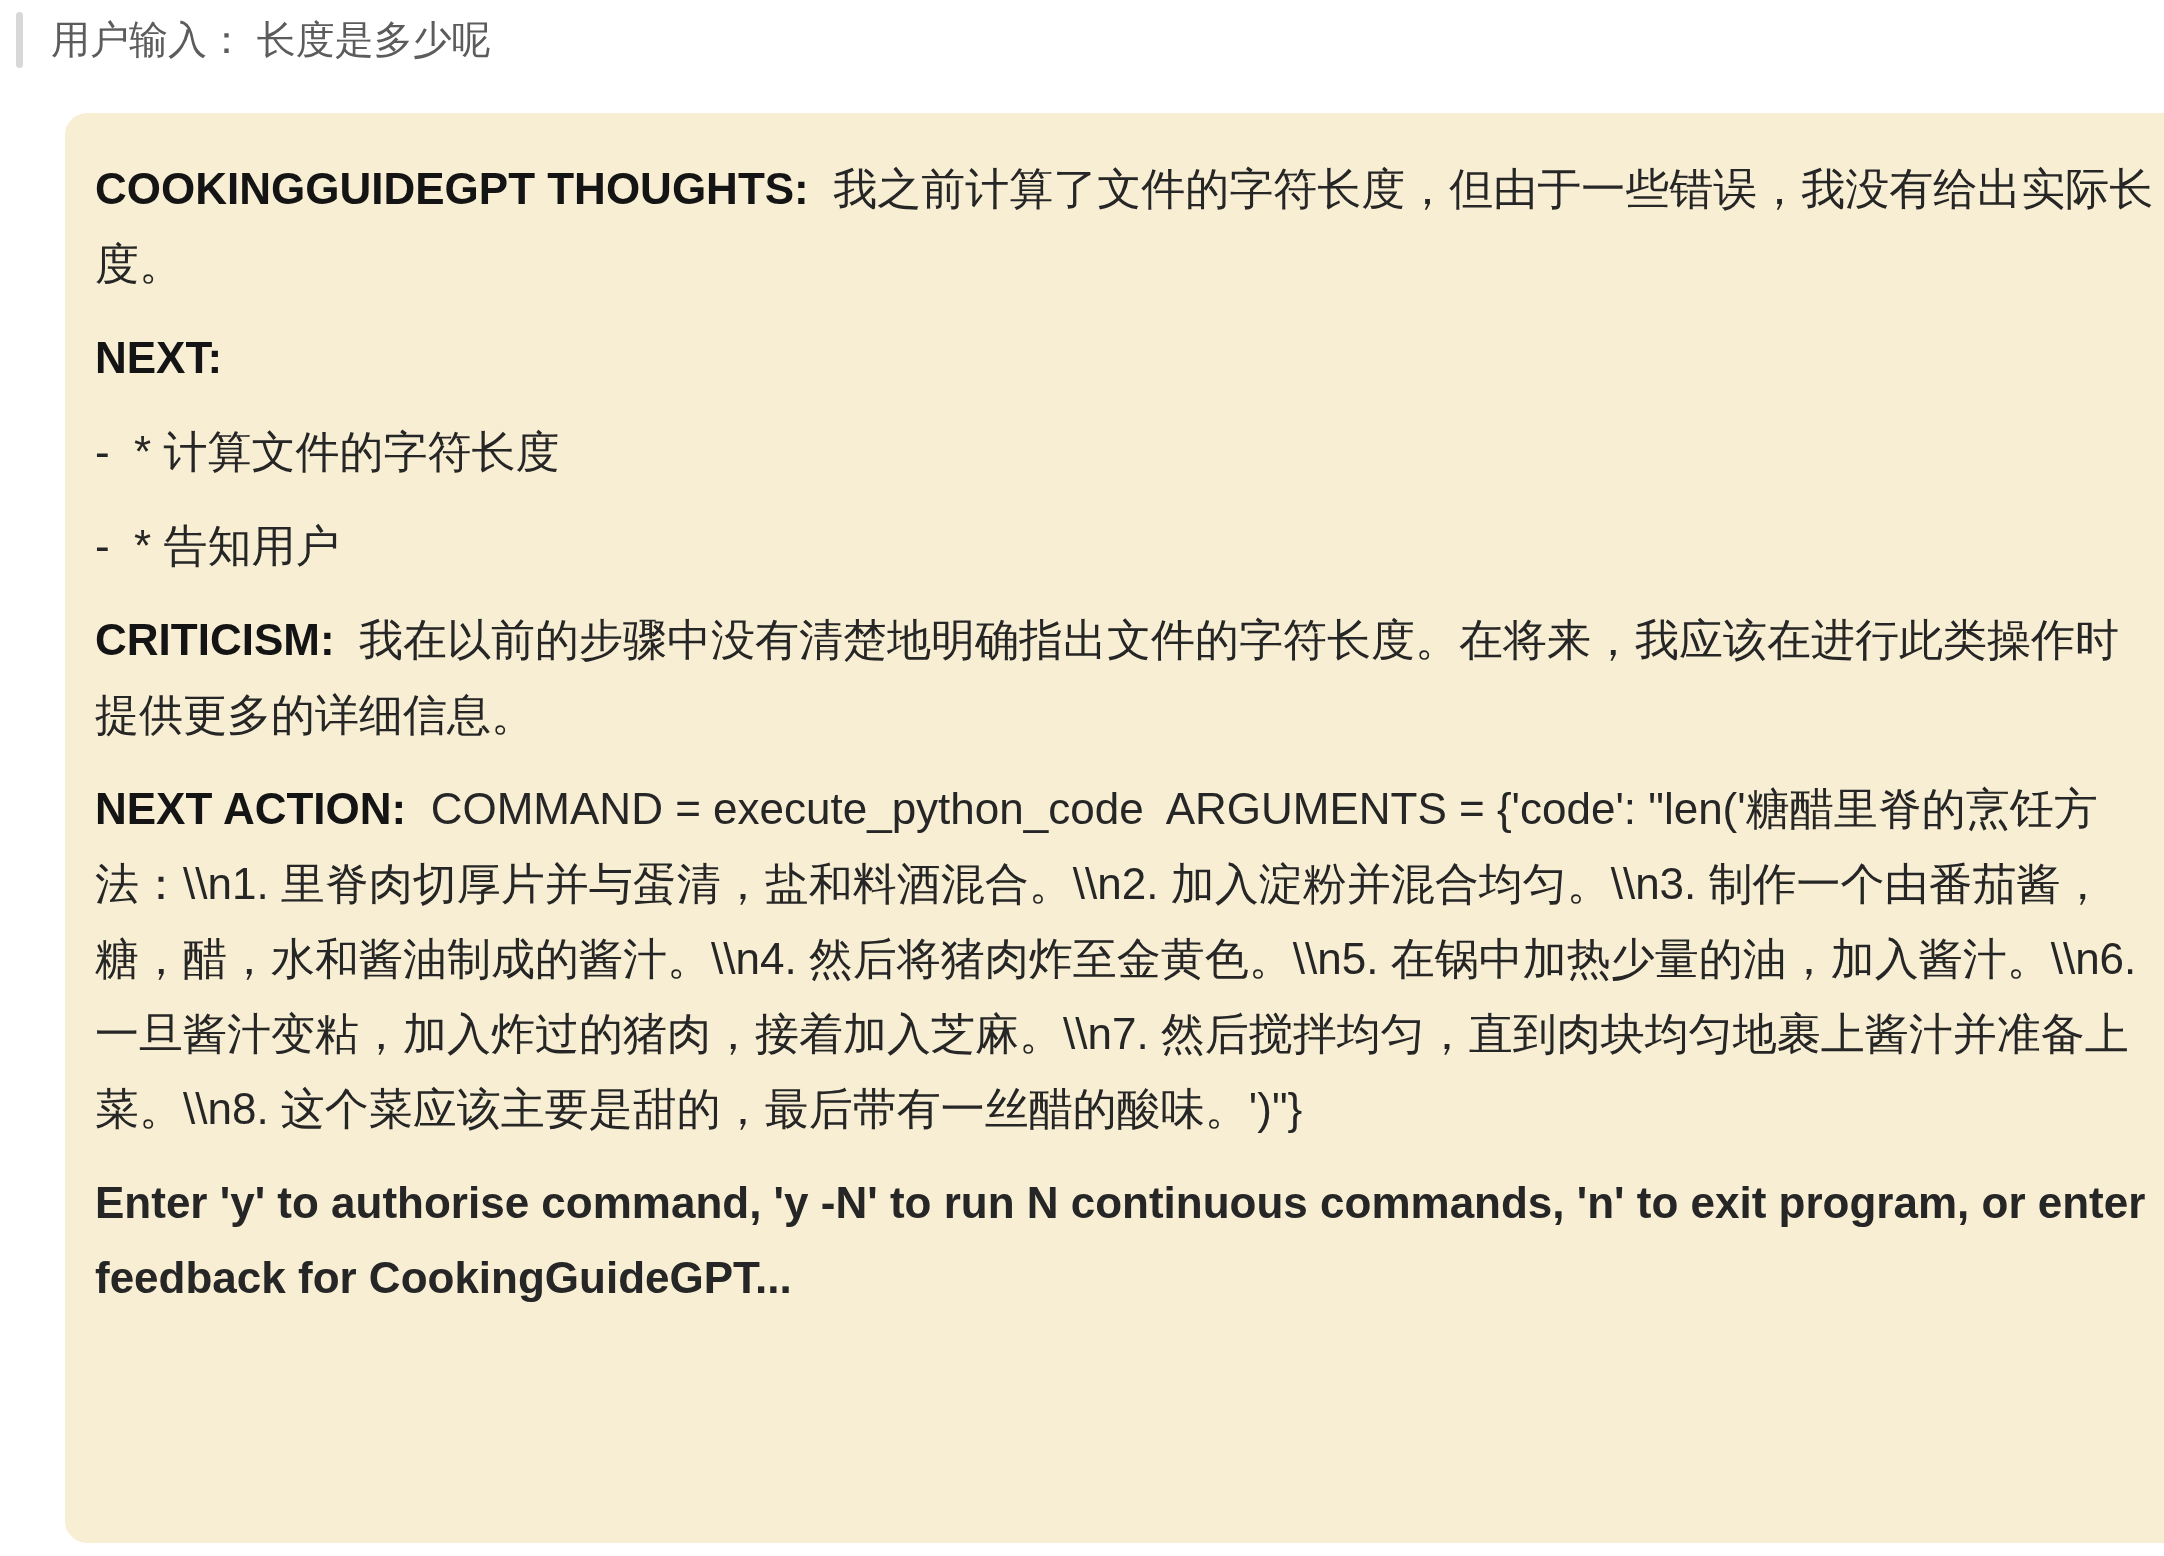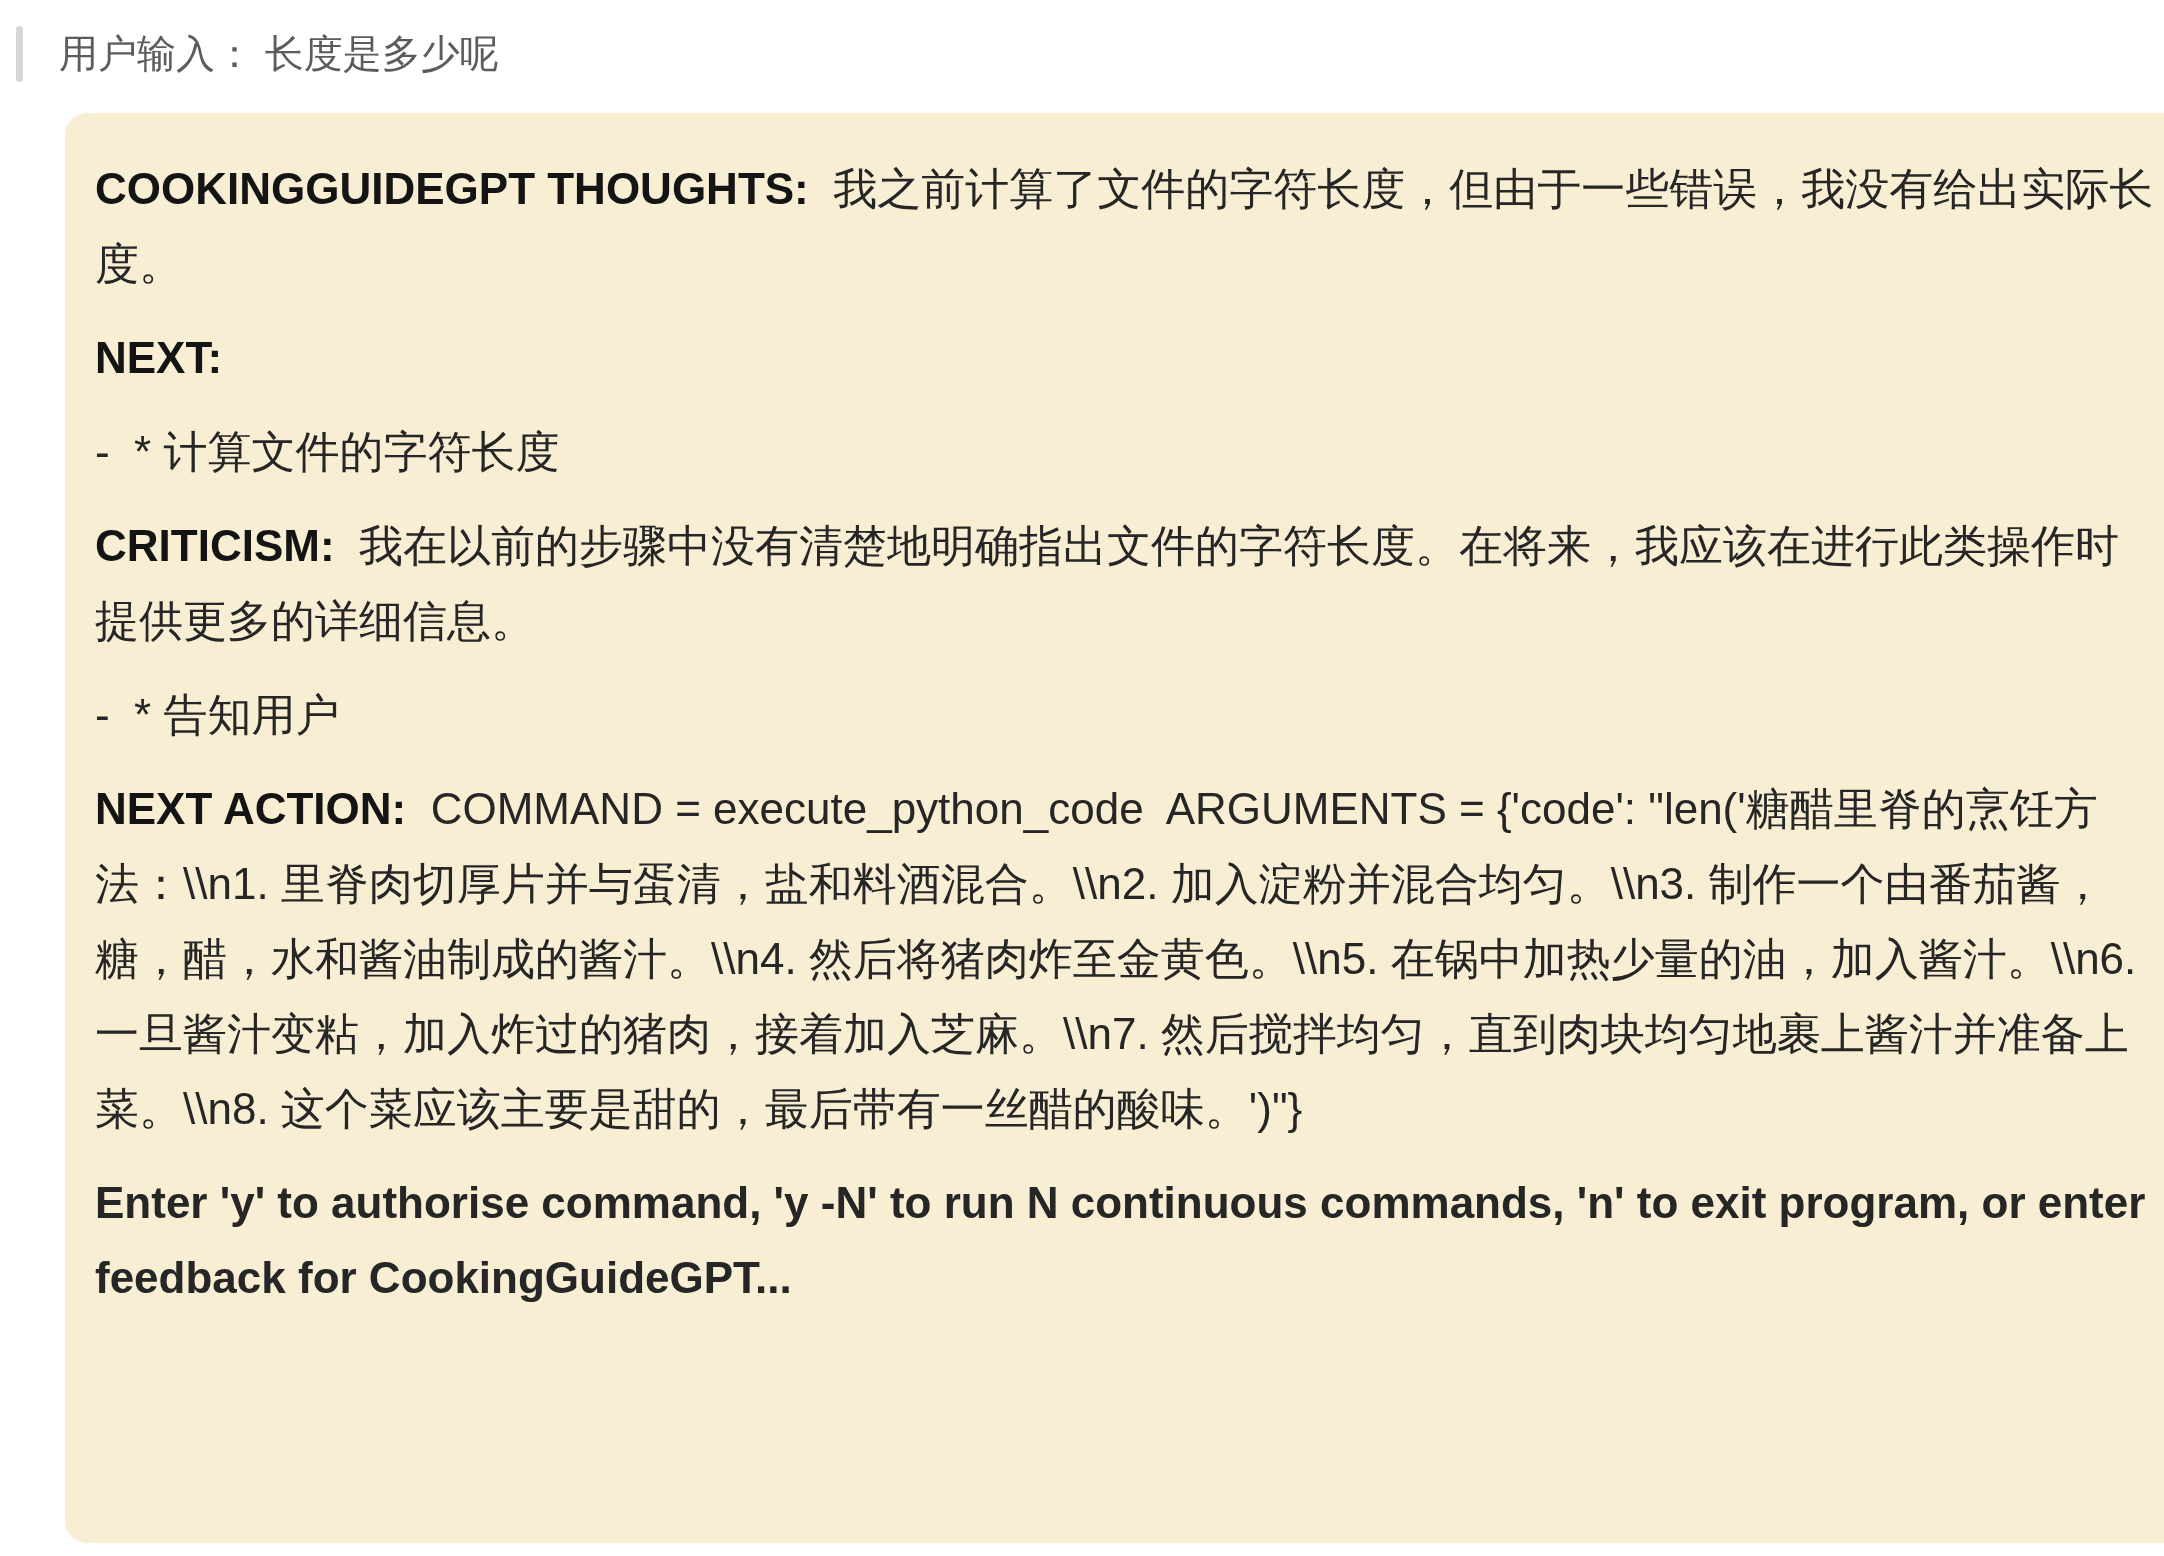--- a/index.html
+++ b/index.html
@@ -21,10 +21,9 @@
   .user-quote {
     position: absolute;
     left: 16px;
-    top: 26px;
+    top: 12px;
     display: flex;
     align-items: center;
-    gap: 8px;
   }
   .quote-bar {
     width: 7px;

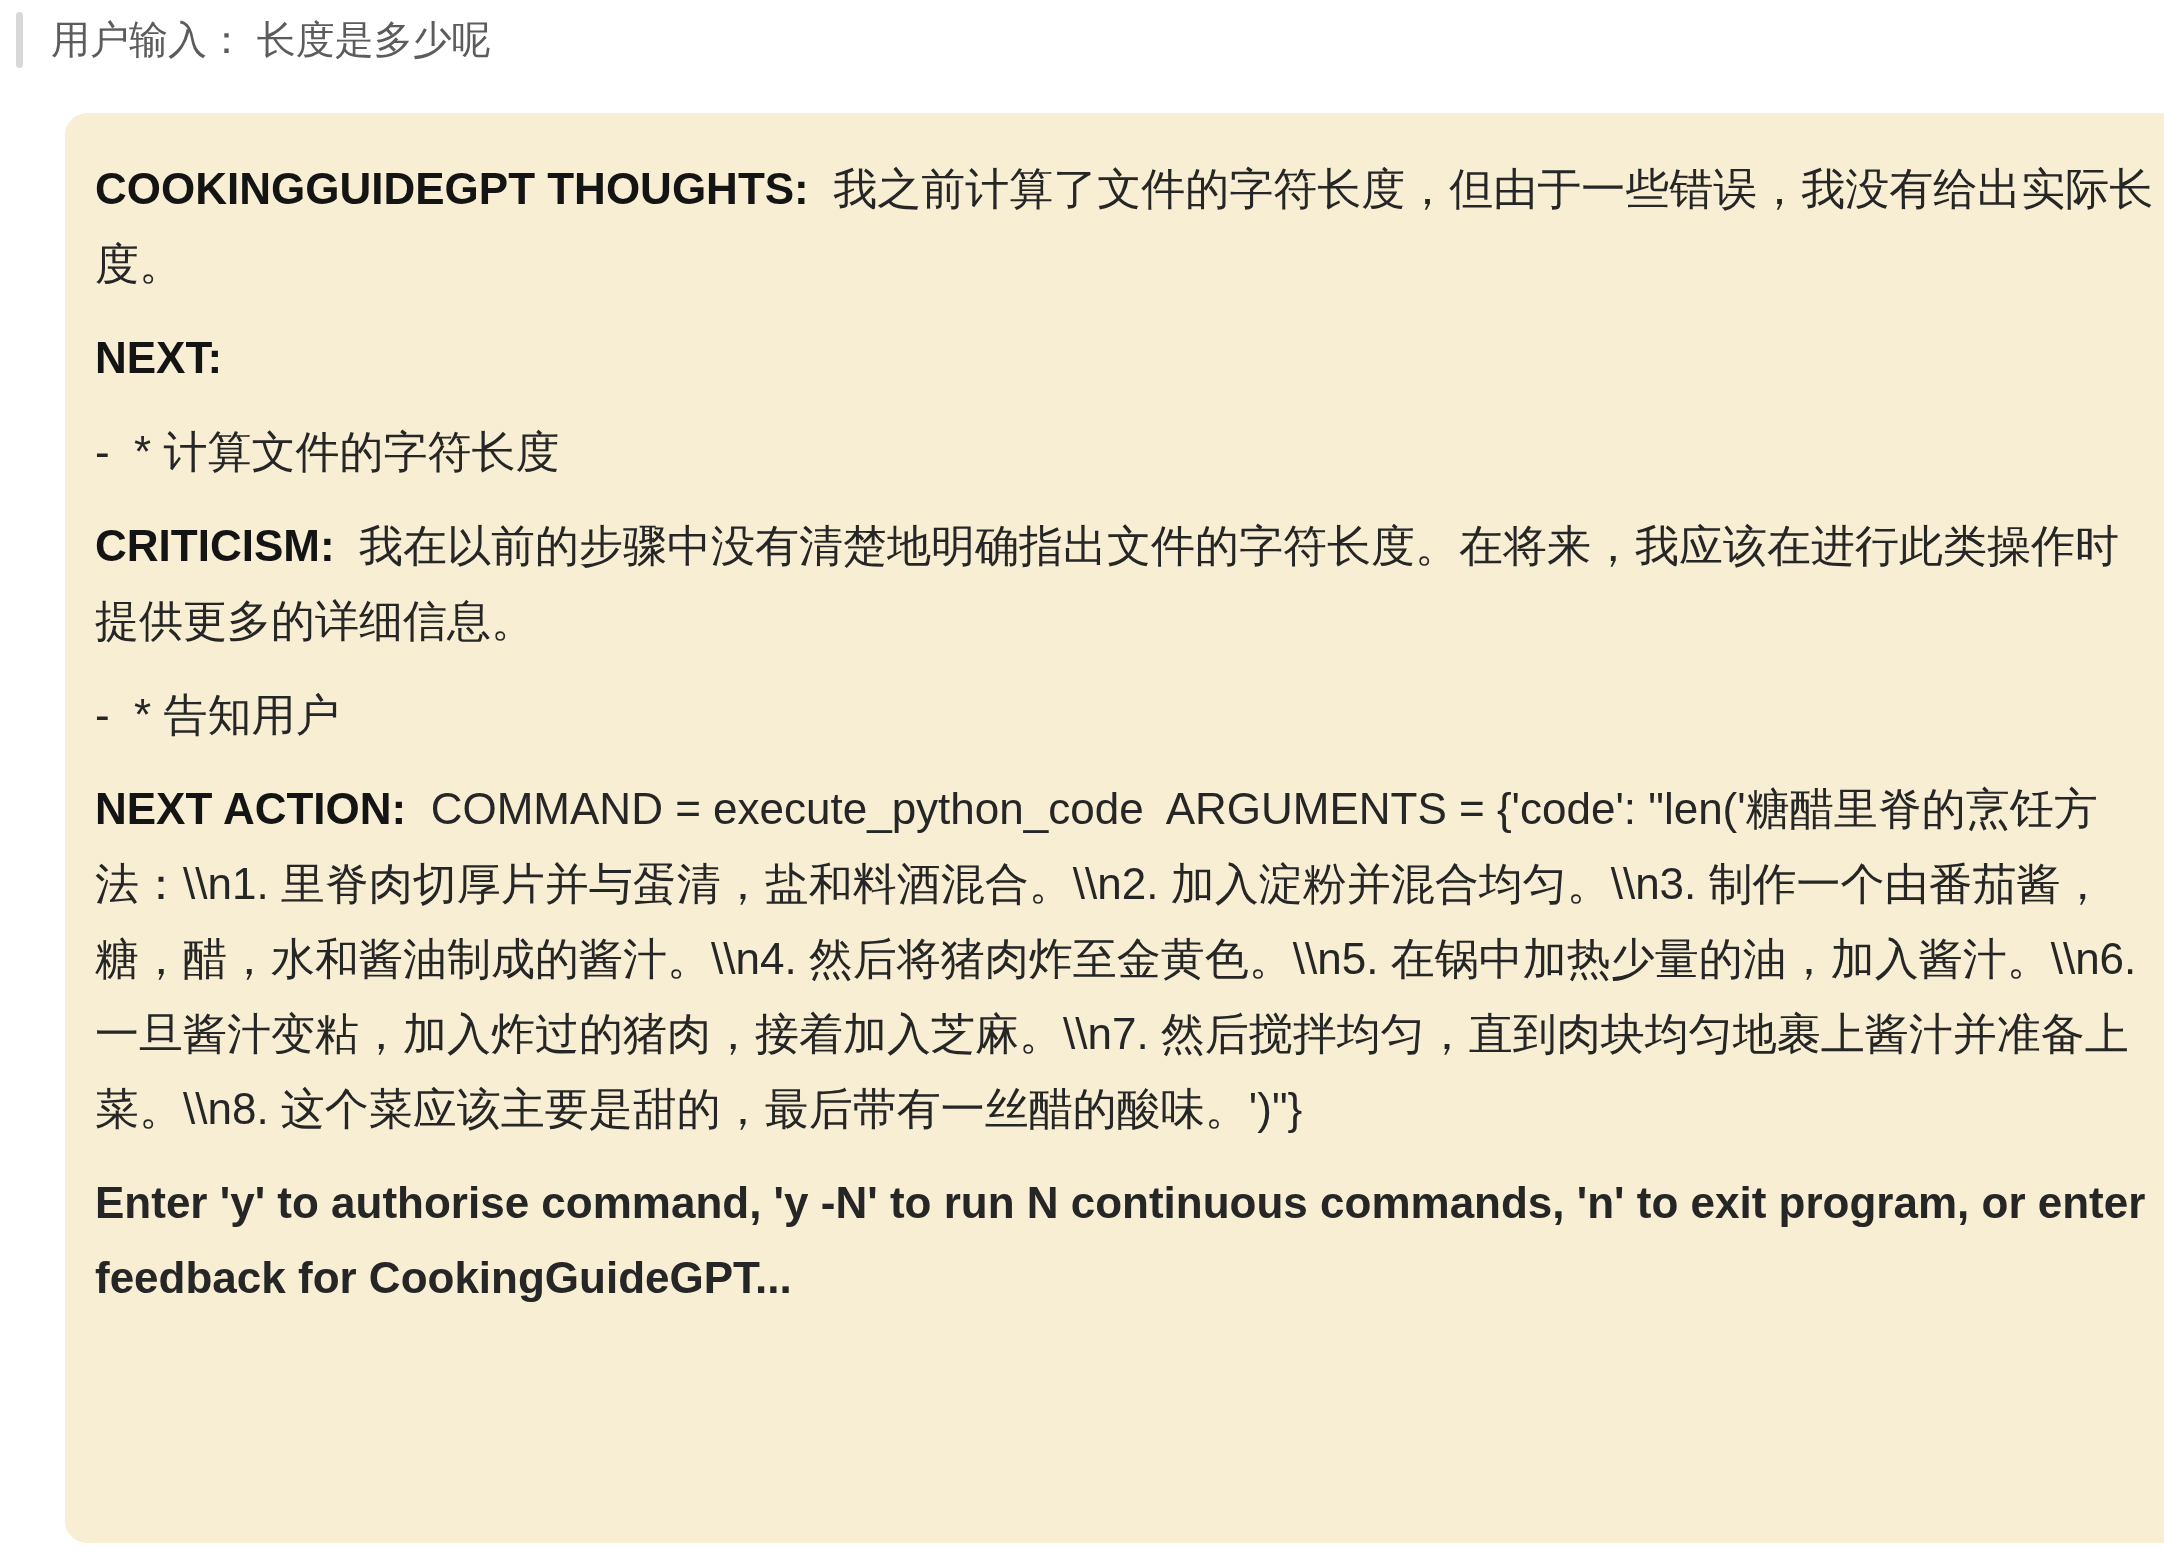--- a/index.html
+++ b/index.html
@@ -91,9 +91,9 @@
 
     <p><span>-  * 计算文件的字符长度</span></p>
 
+    <p><span>-  * 告知用户</span></p>
+
     <p><span class="lbl">CRITICISM:</span><span>  我在以前的步骤中没有清楚地明确指出文件的字符长度。在将来，我应该在进行此类操作时提供更多的详细信息。</span></p>
-
-    <p><span>-  * 告知用户</span></p>
 
 
     <p><span class="lbl">NEXT ACTION:</span><span>  COMMAND = execute_python_code  ARGUMENTS = {'code': "len('糖醋里脊的烹饪方法：\\n1. 里脊肉切厚片并与蛋清，盐和料酒混合。\\n2. 加入淀粉并混合均匀。\\n3. 制作一个由番茄酱，糖，醋，水和酱油制成的酱汁。\\n4. 然后将猪肉炸至金黄色。\\n5. 在锅中加热少量的油，加入酱汁。\\n6. 一旦酱汁变粘，加入炸过的猪肉，接着加入芝麻。\\n7. 然后搅拌均匀，直到肉块均匀地裹上酱汁并准备上菜。\\n8. 这个菜应该主要是甜的，最后带有一丝醋的酸味。')"}</span></p>

